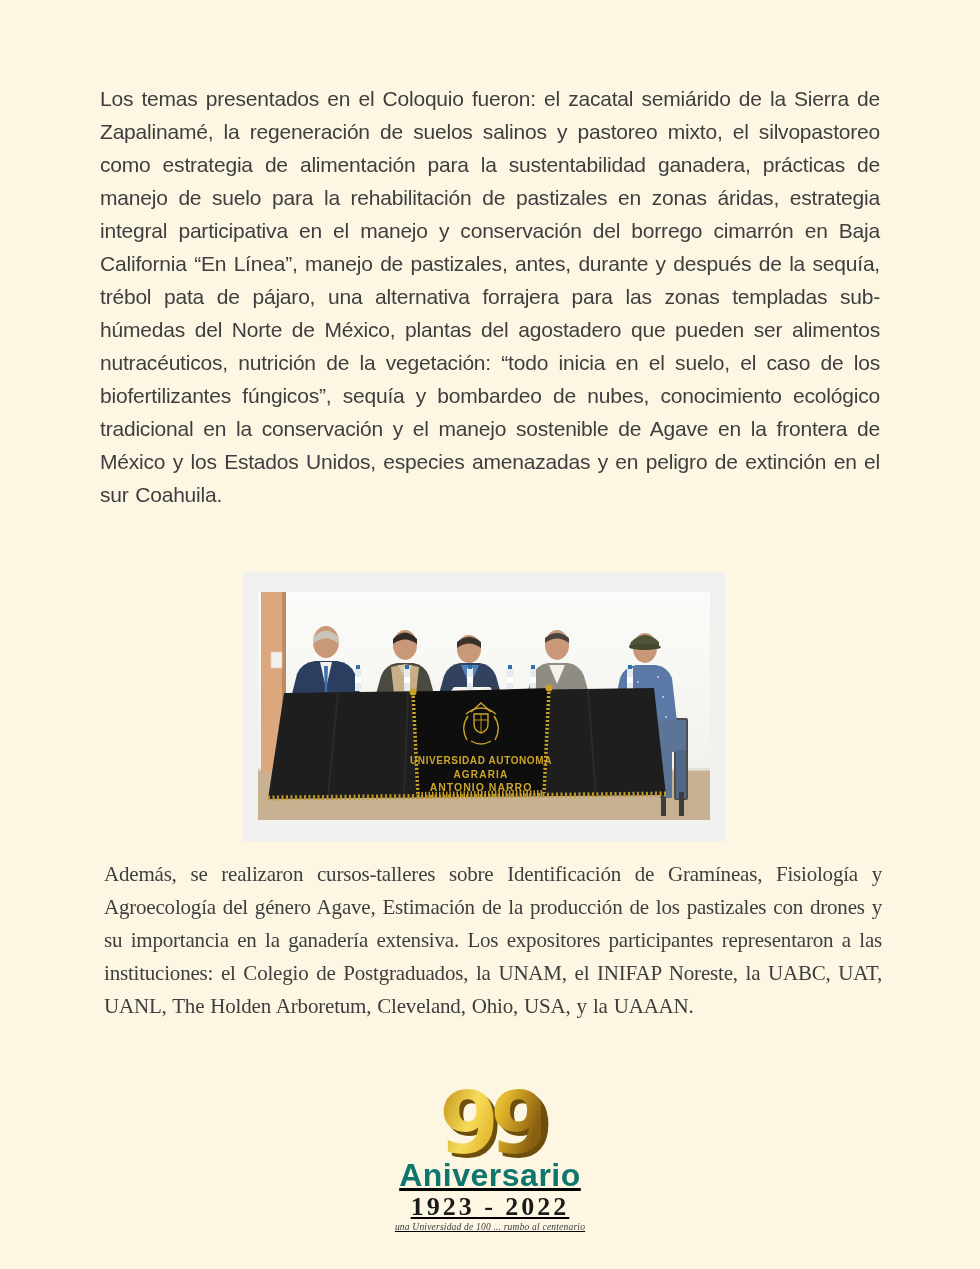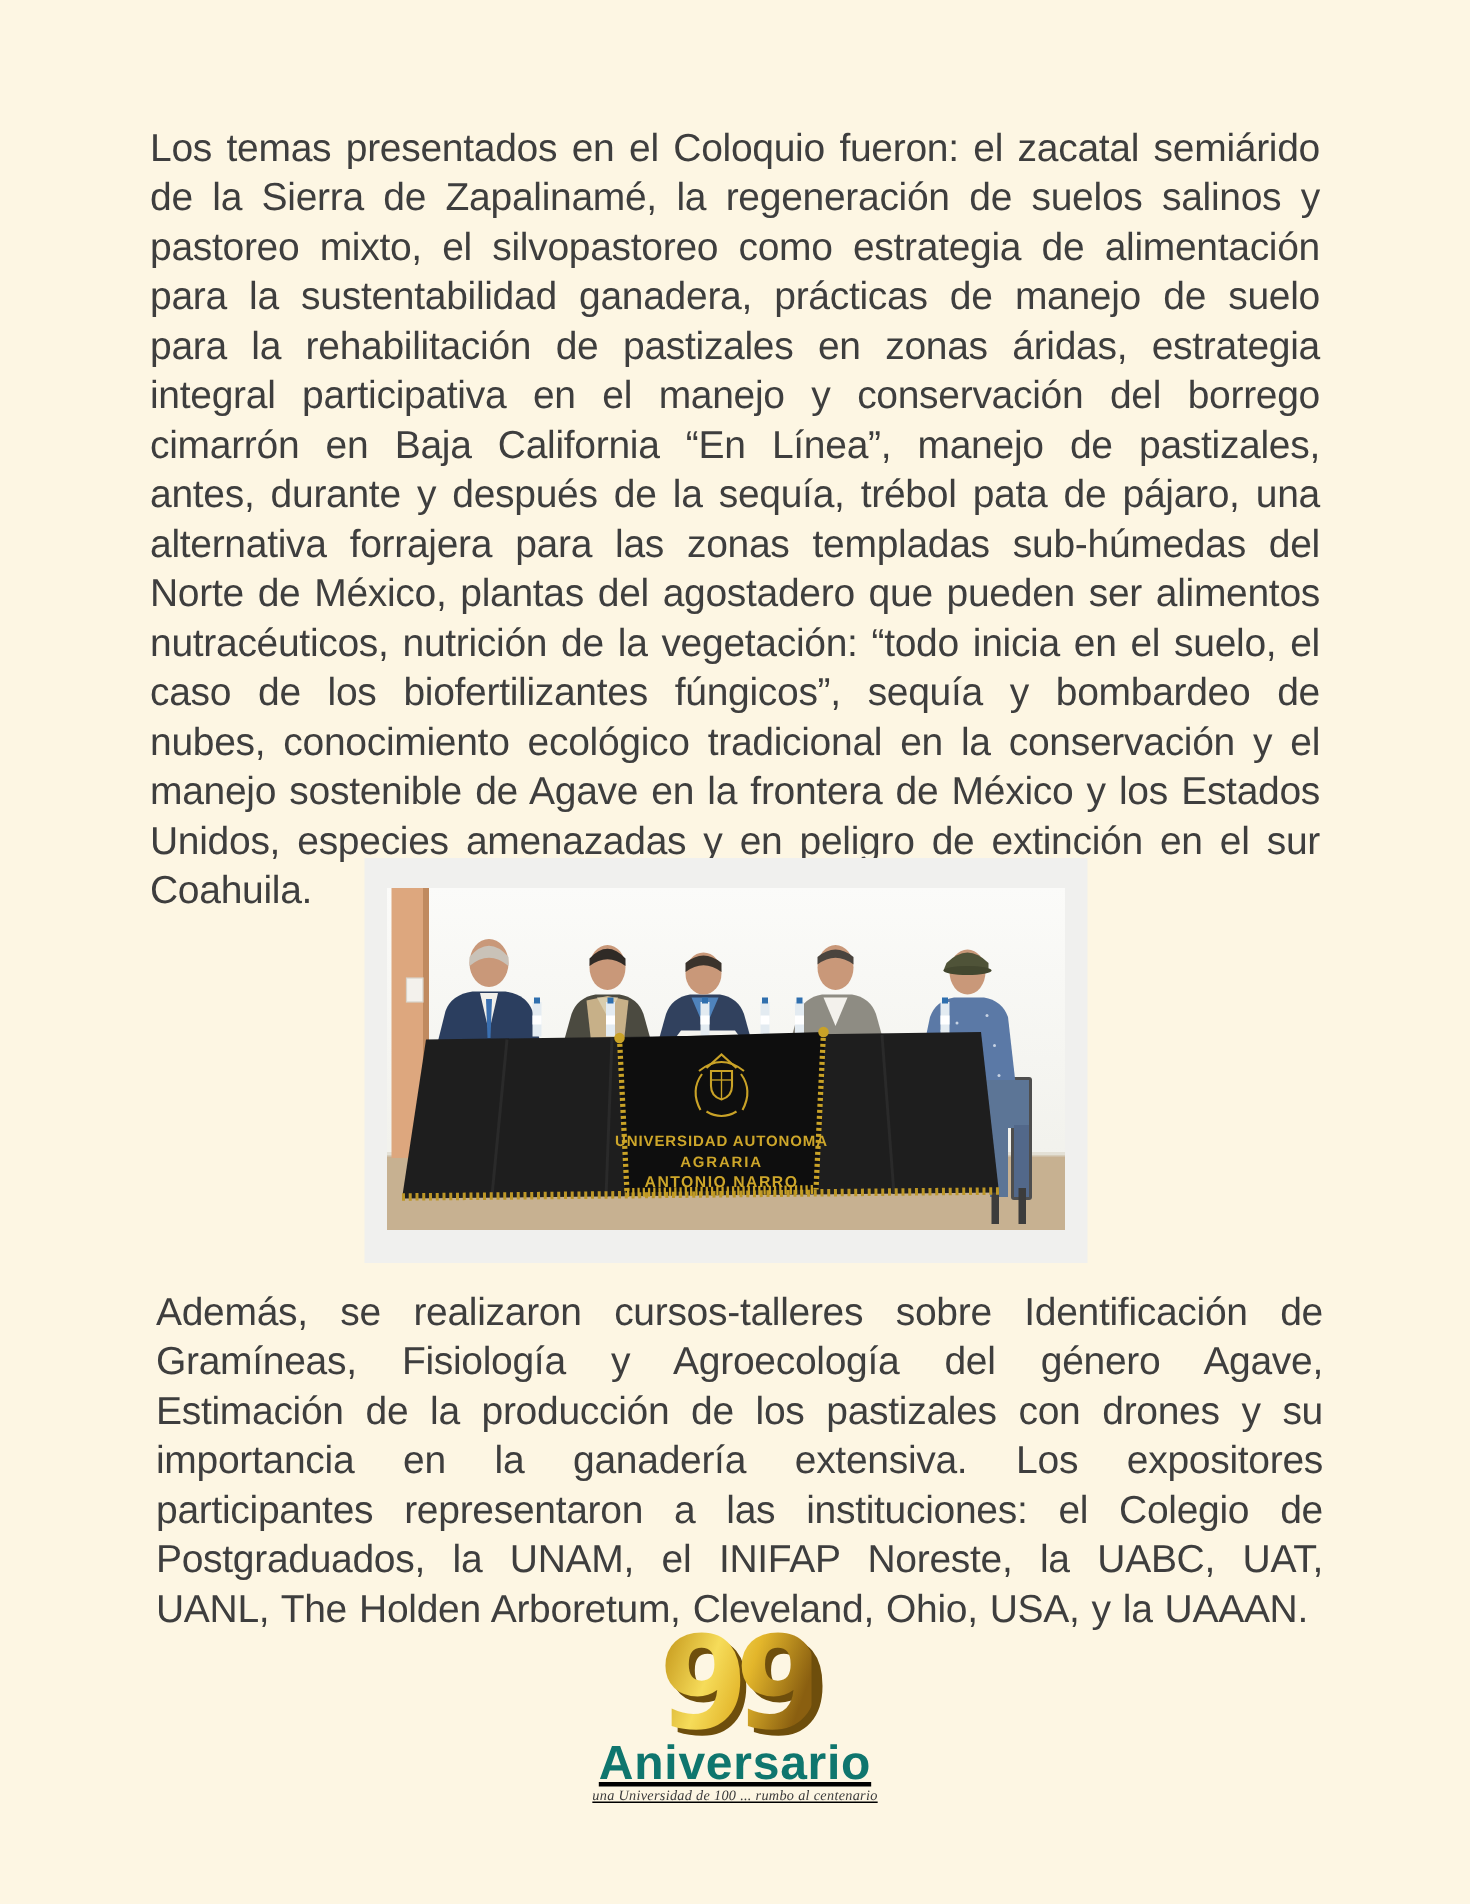--- a/index.html
+++ b/index.html
@@ -9,7 +9,7 @@
   }
   .para {
     position:absolute; left:100px; width:780px; margin:0;
-    color:#3E3E3E; font-size:26px; line-height:33px;
+    color:#3E3E3E; font-size:21px; line-height:33px;
     text-align:justify; letter-spacing:-0.2px; word-spacing:1px;
   }
   #para1 { top:82px; }

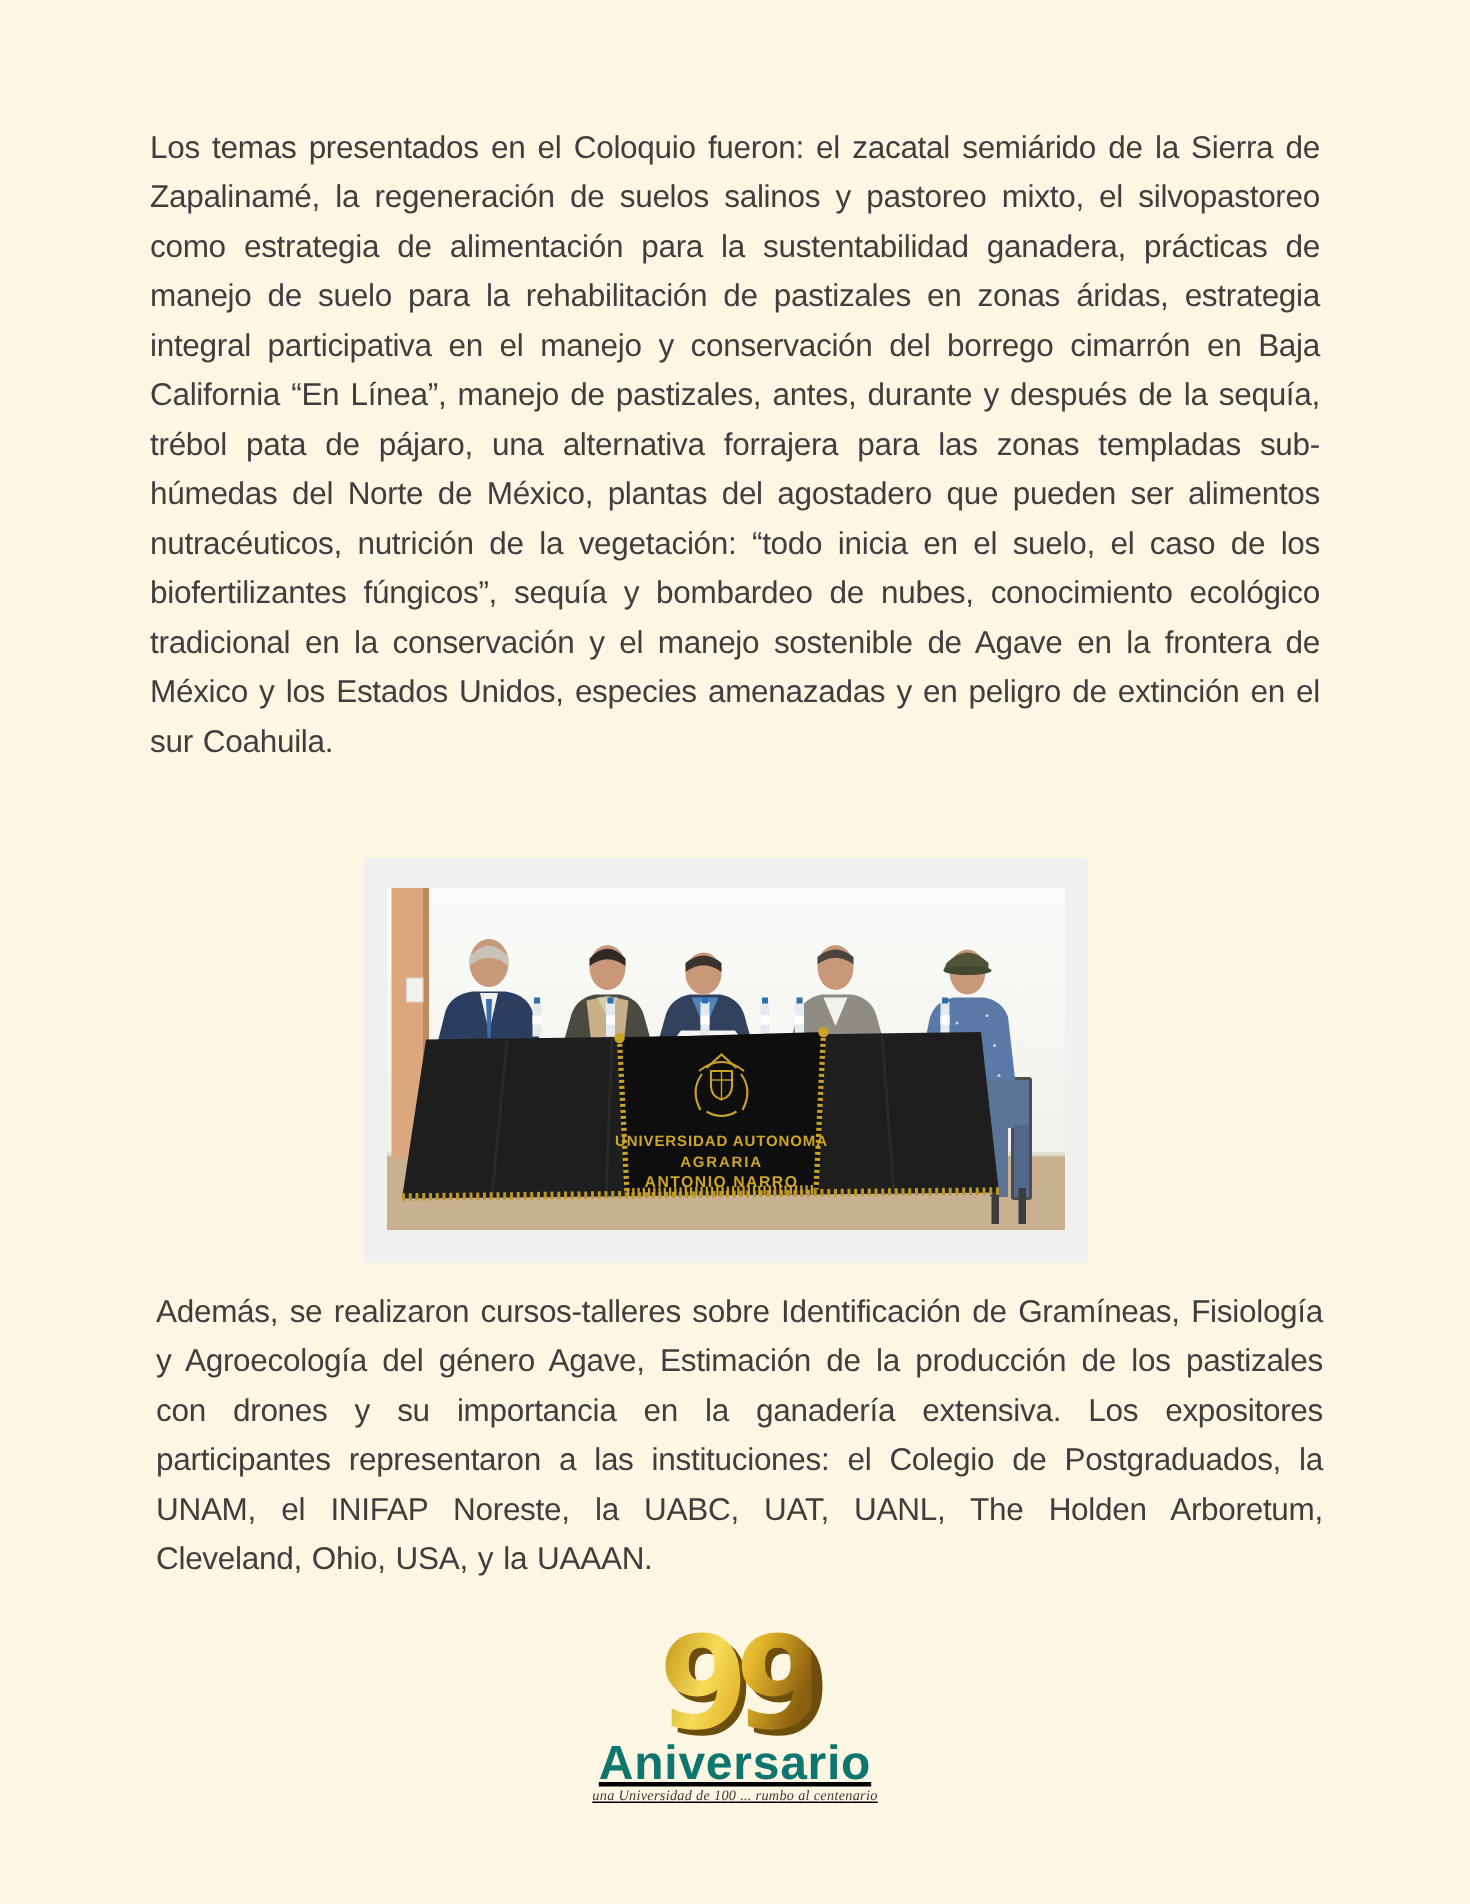--- a/index.html
+++ b/index.html
@@ -13,7 +13,7 @@
     text-align:justify; letter-spacing:-0.2px; word-spacing:1px;
   }
   #para1 { top:82px; }
-  #para2 { top:858px; left:104px; width:778px; }
+  #para2 { top:858px; left:104px; width:778px;font-family:Liberation Serif, serif; }
 
   figure.photo-frame {
     position:absolute; left:243px; top:572px; width:482px; height:270px;

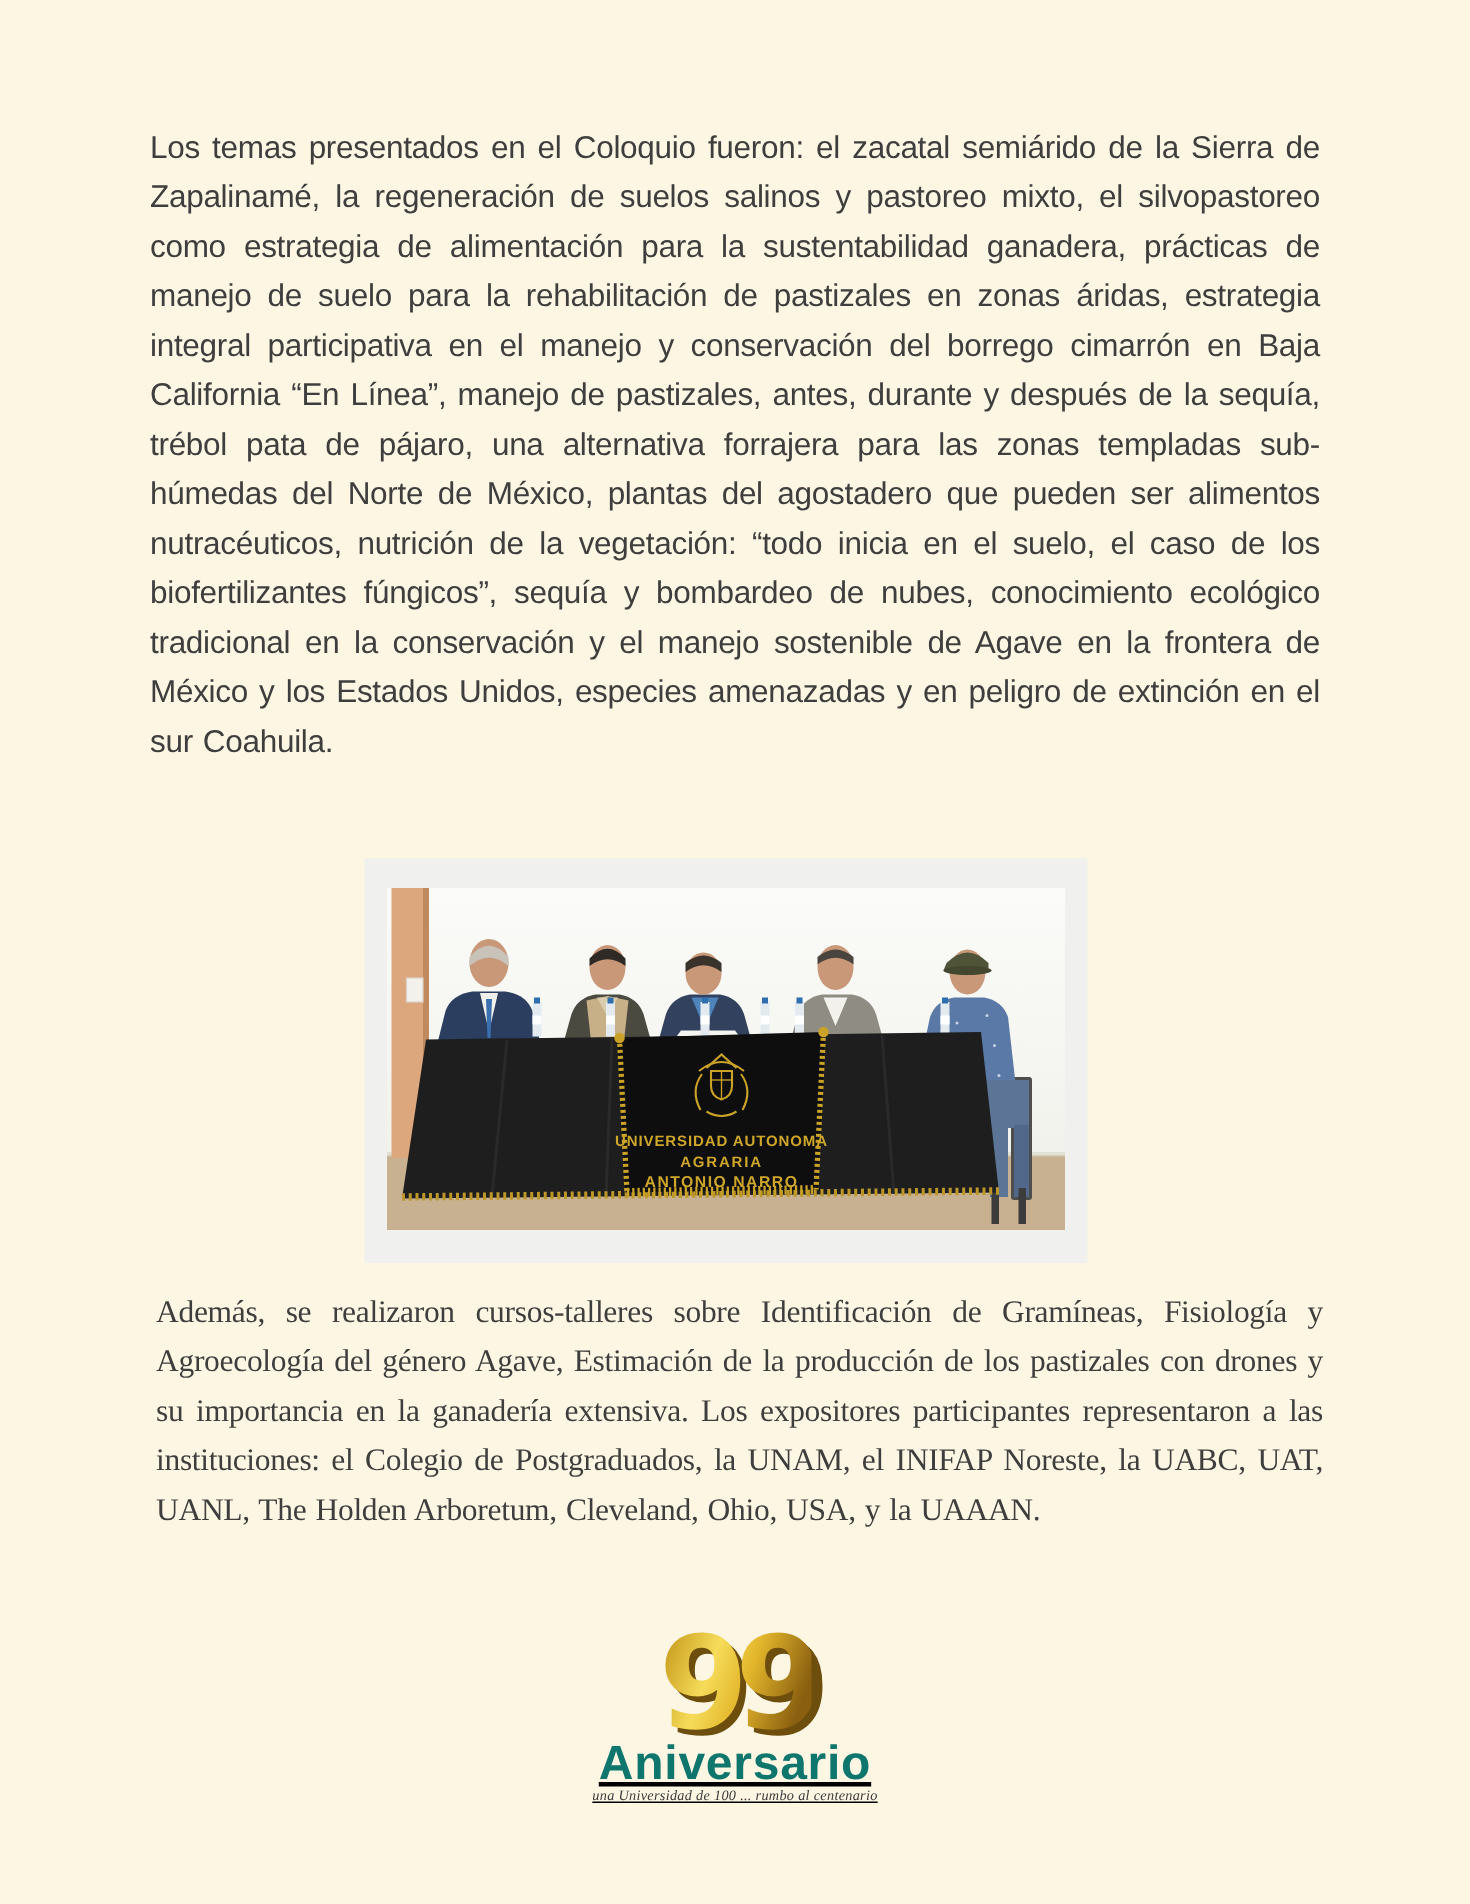--- a/index.html
+++ b/index.html
@@ -208,6 +208,7 @@
       <span class="logo-number shadow" aria-hidden="true">99</span><span class="logo-number gold">99</span>
     </div>
     <div class="logo-word">Aniversario</div>
+    <div class="logo-years">1923 - 2022</div>
     <div class="logo-tagline">una Universidad de 100 ... rumbo al centenario</div>
   </div>
 

